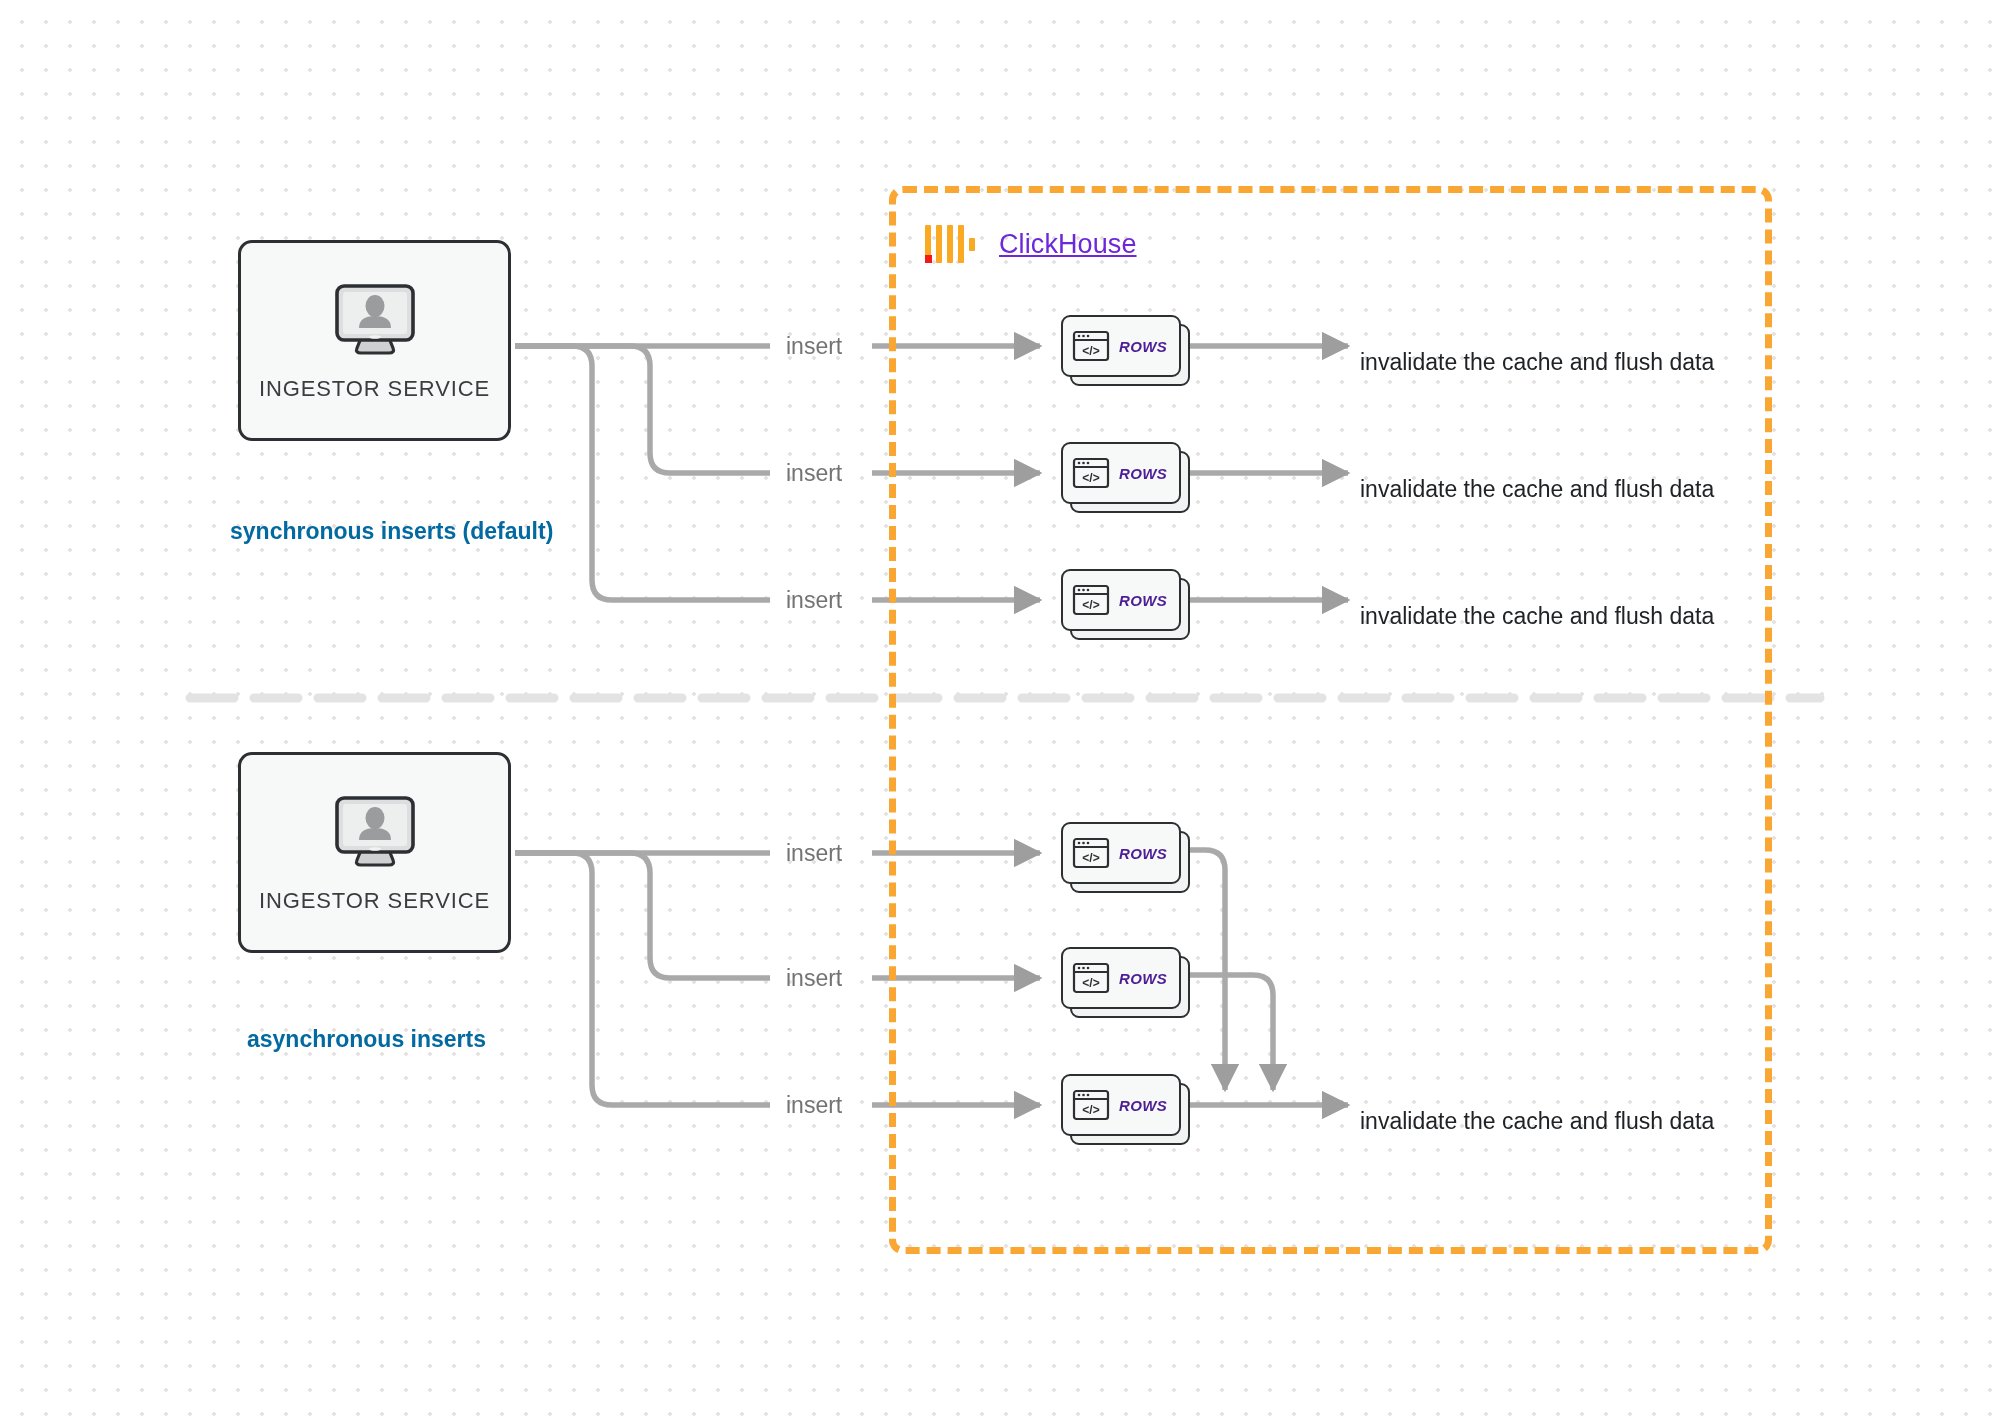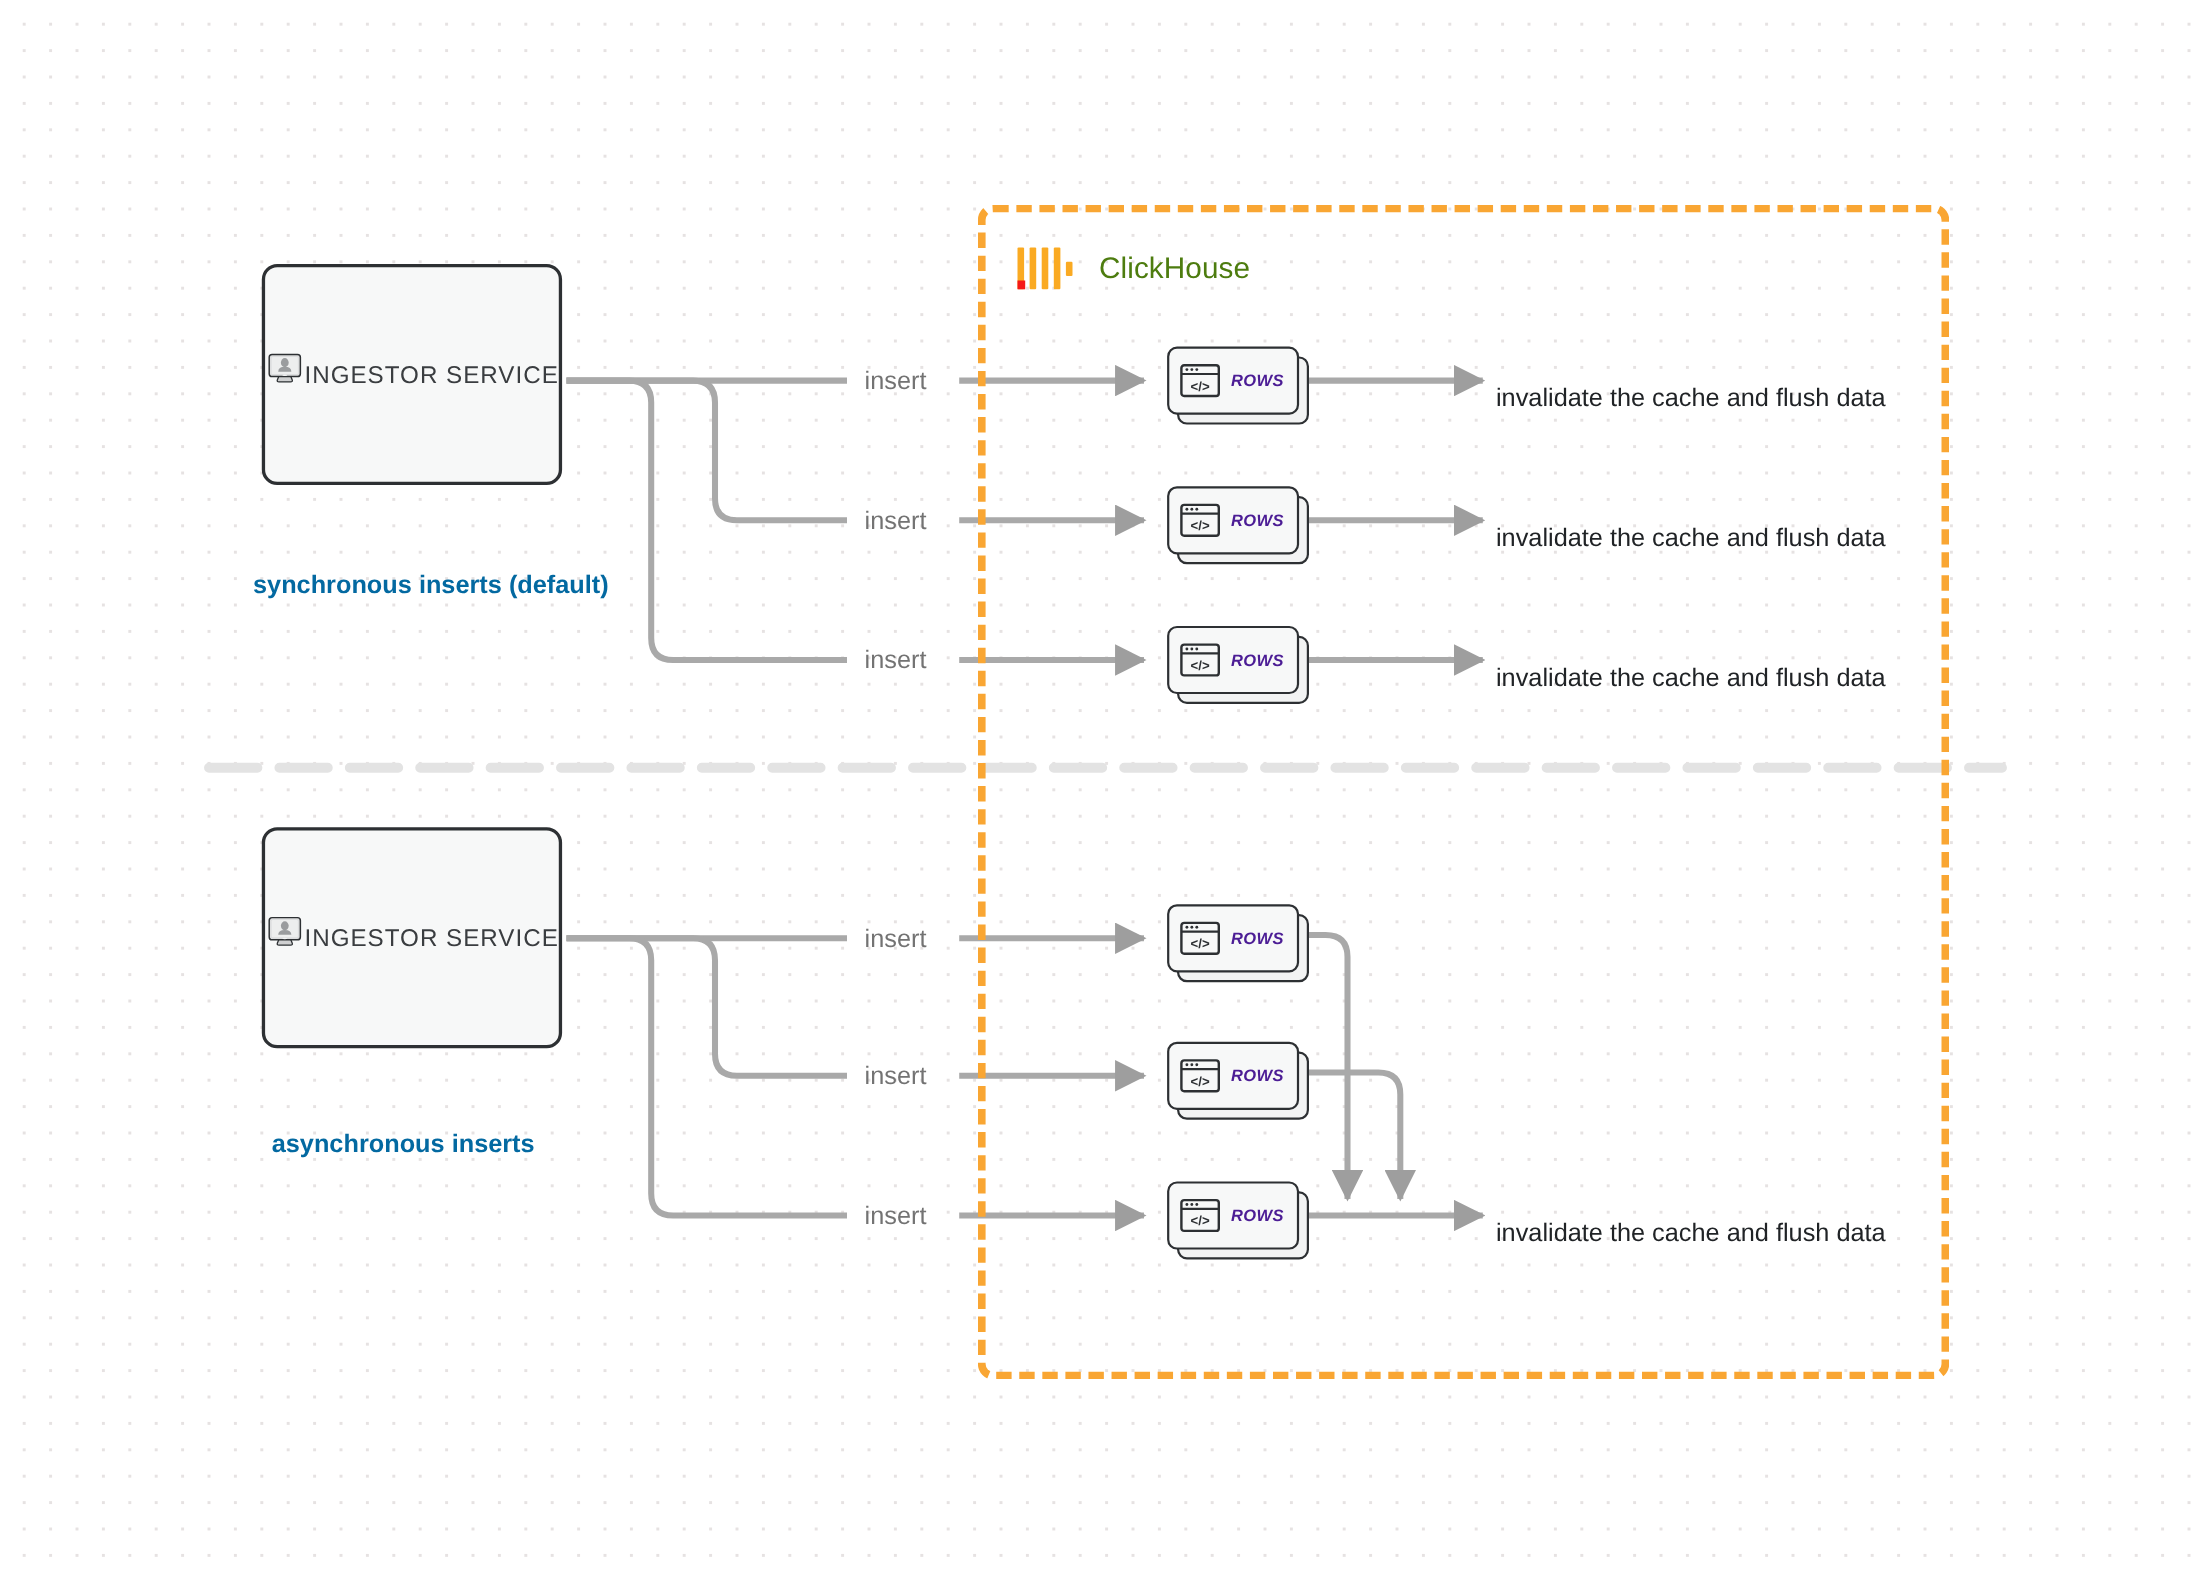--- a/index.html
+++ b/index.html
@@ -88,9 +88,10 @@
   }
   .ch-name {
     font-size: 27px;
-    color: #4d7c0f;
+    color: #6d28d9;
     letter-spacing: 0.1px;
     white-space: nowrap;
+    text-decoration: underline;
   }
 
   

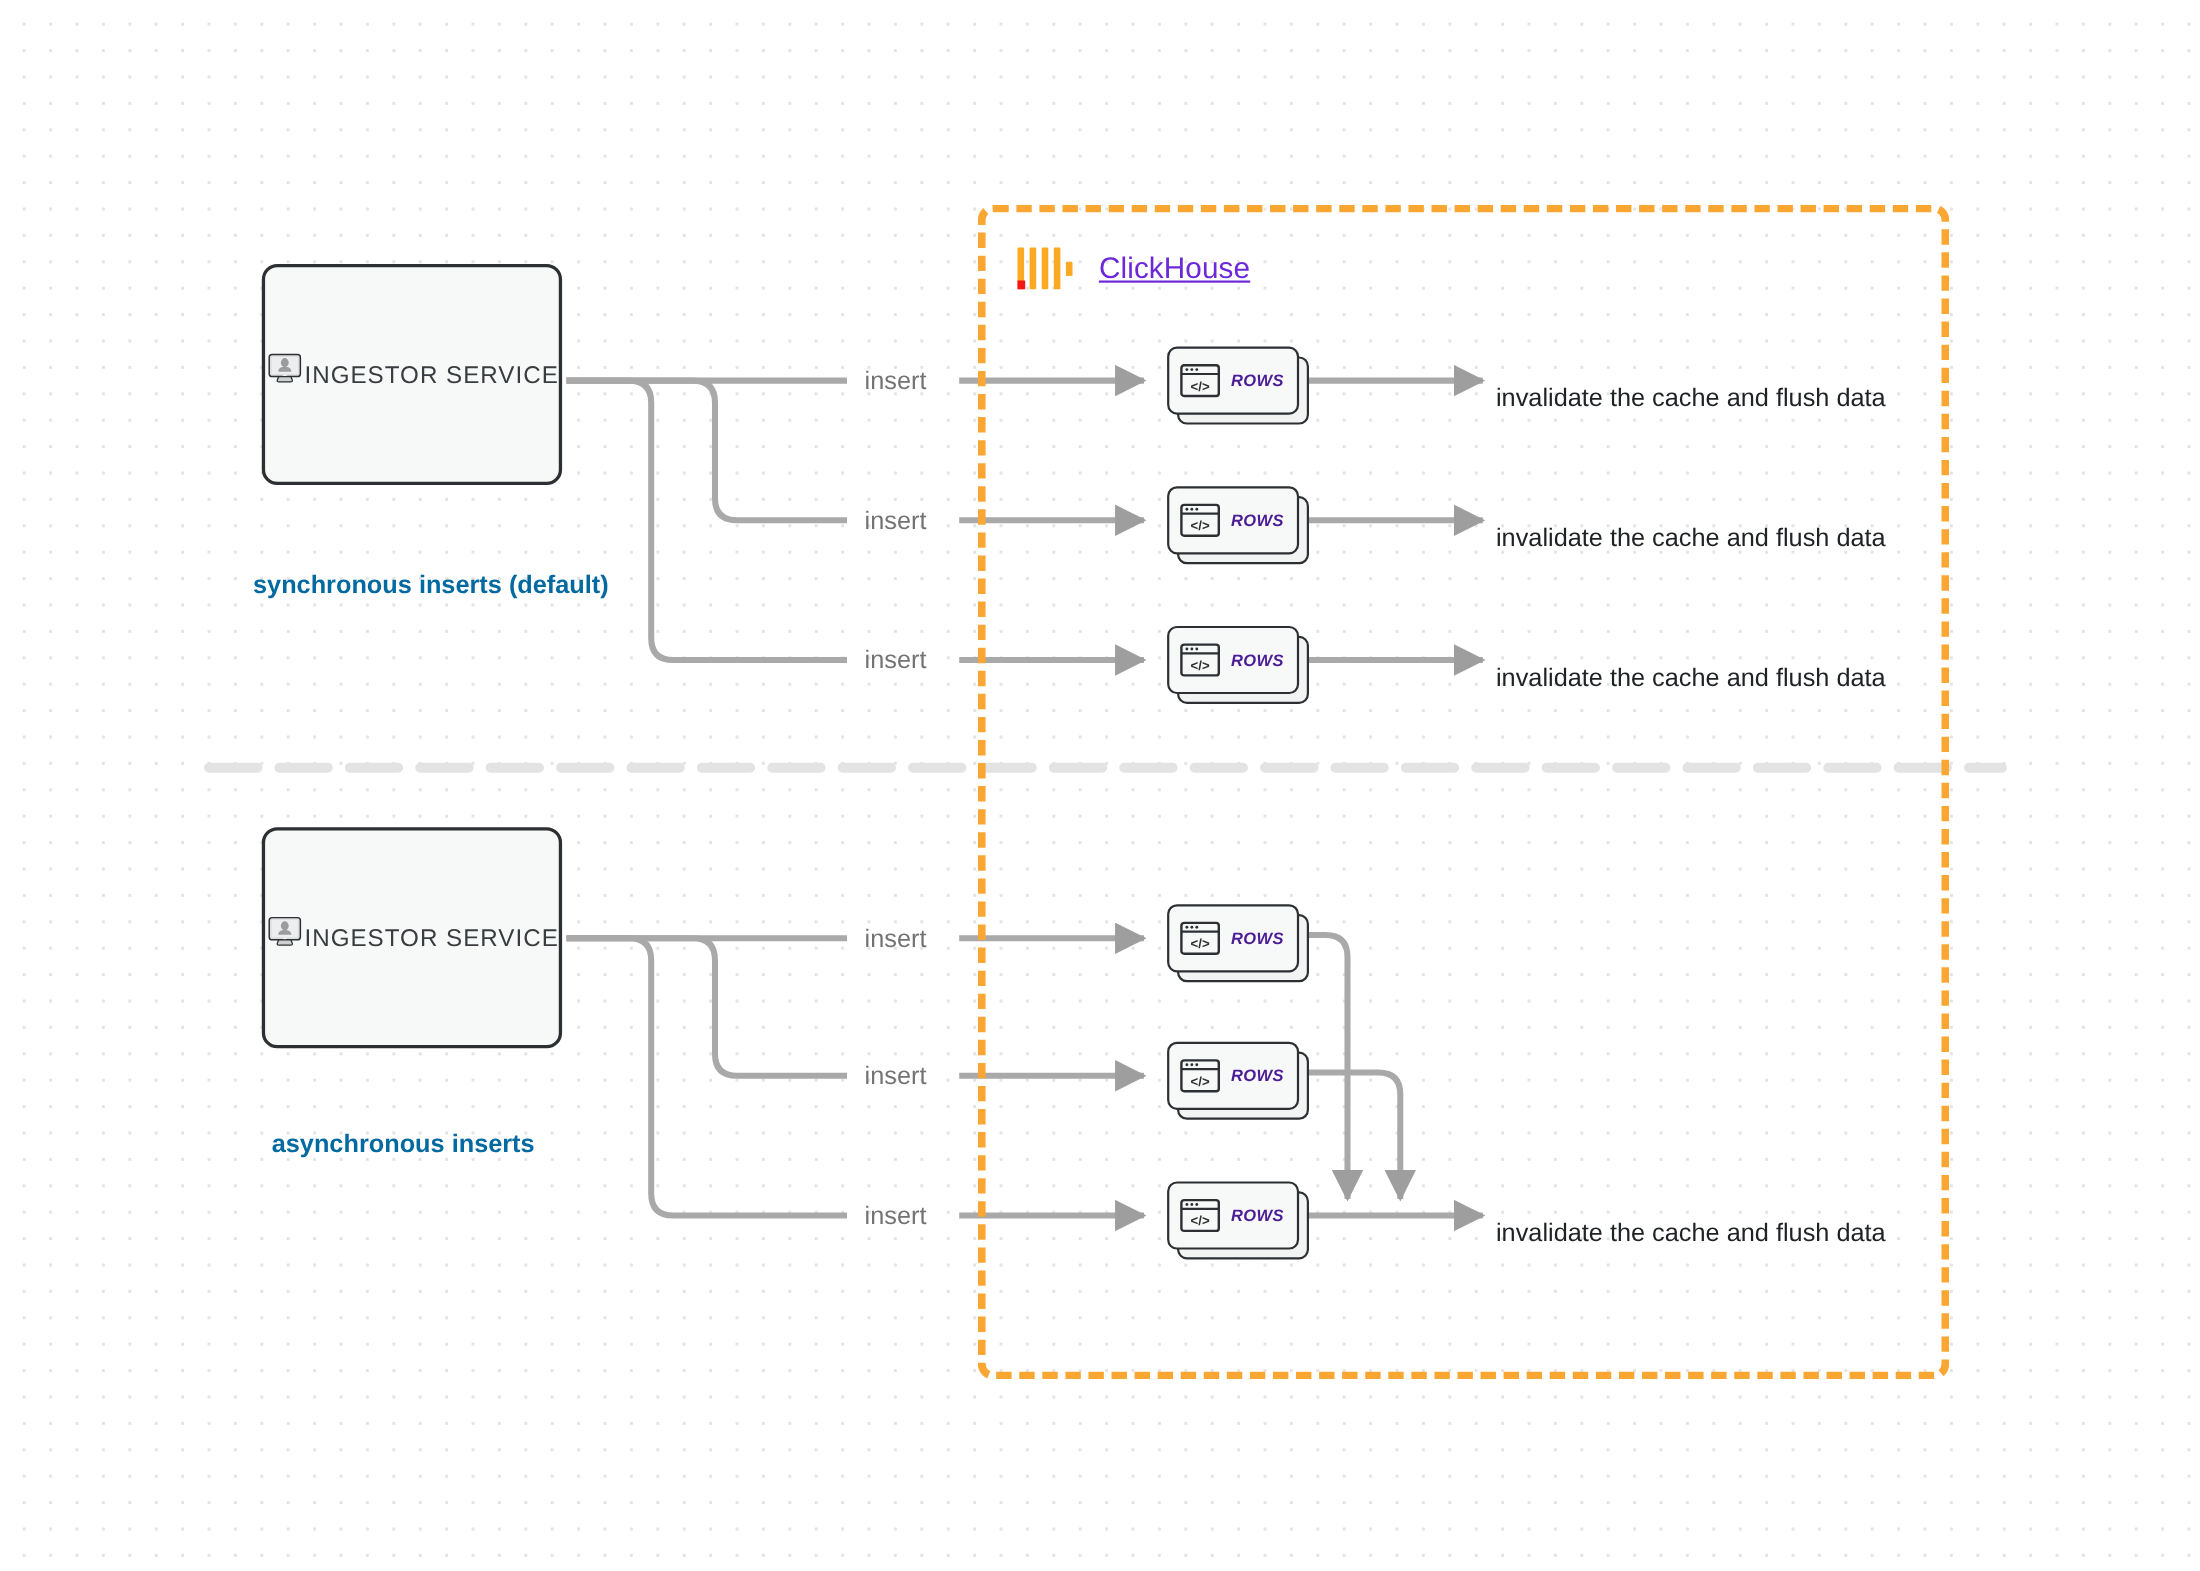--- a/index.html
+++ b/index.html
@@ -103,7 +103,7 @@
     border: 3.5px solid #2d3033;
     border-radius: 14px;
     display: flex;
-    flex-direction: row;
+    flex-direction: column;
     align-items: center;
     justify-content: center;
   }

